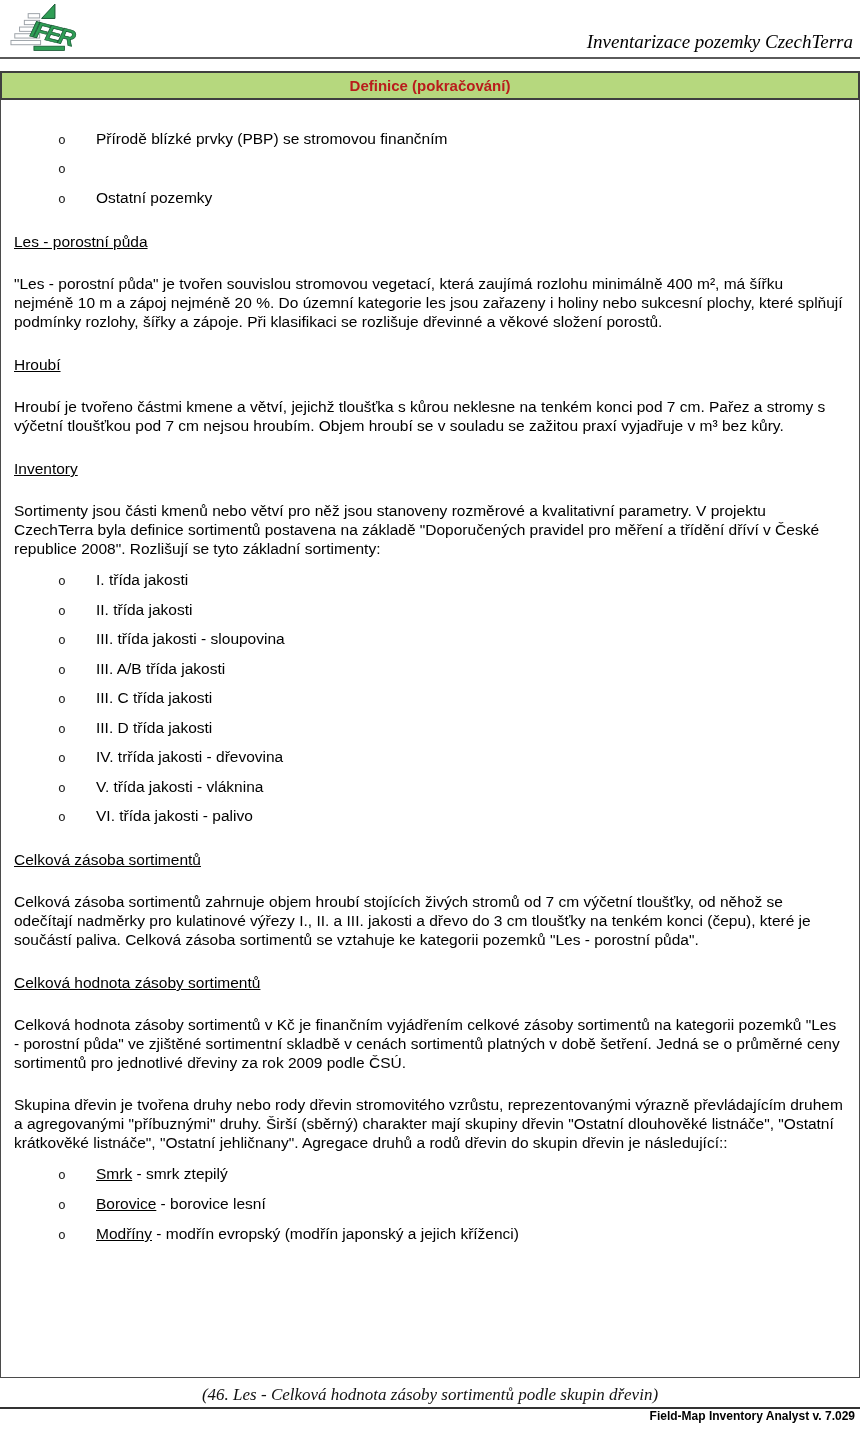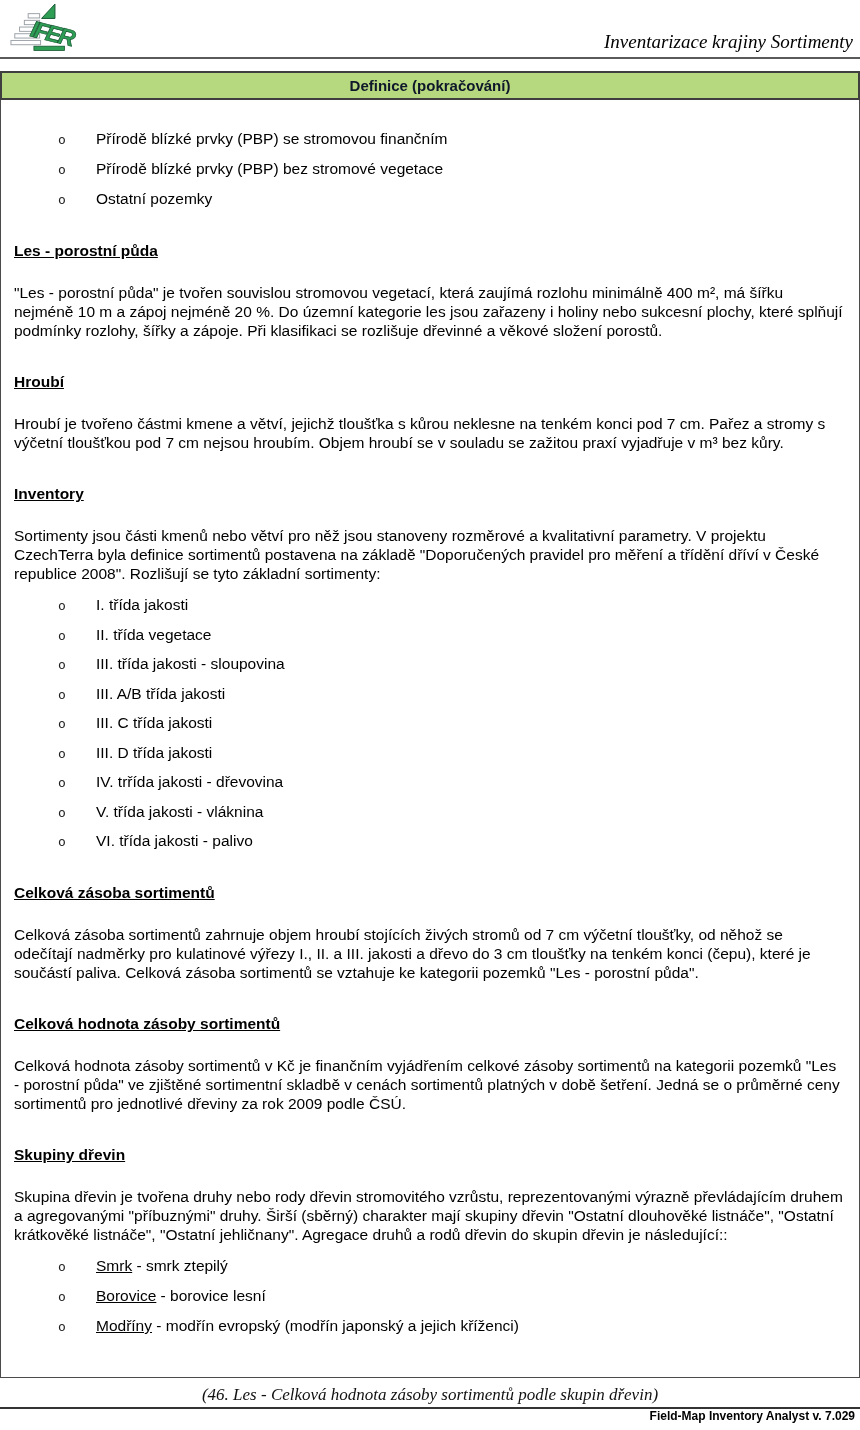--- a/index.html
+++ b/index.html
@@ -76,7 +76,7 @@
     <text x="22" y="40" transform="rotate(14 40 30)" font-size="24" font-weight="bold" font-style="italic" letter-spacing="-2.5" fill="#2f9e55" stroke="#11532e" stroke-width="0.7">IFER</text>
     <rect x="25" y="46" width="32" height="4.5" fill="#2f9e55" stroke="#11532e" stroke-width="0.8"></rect>
   </svg>
-  <span class="header-title">Inventarizace krajiny Sortimenty</span>
+  <span class="header-title">Inventarizace pozemky CzechTerra</span>
   <div class="header-rule"></div>
 </div>
 

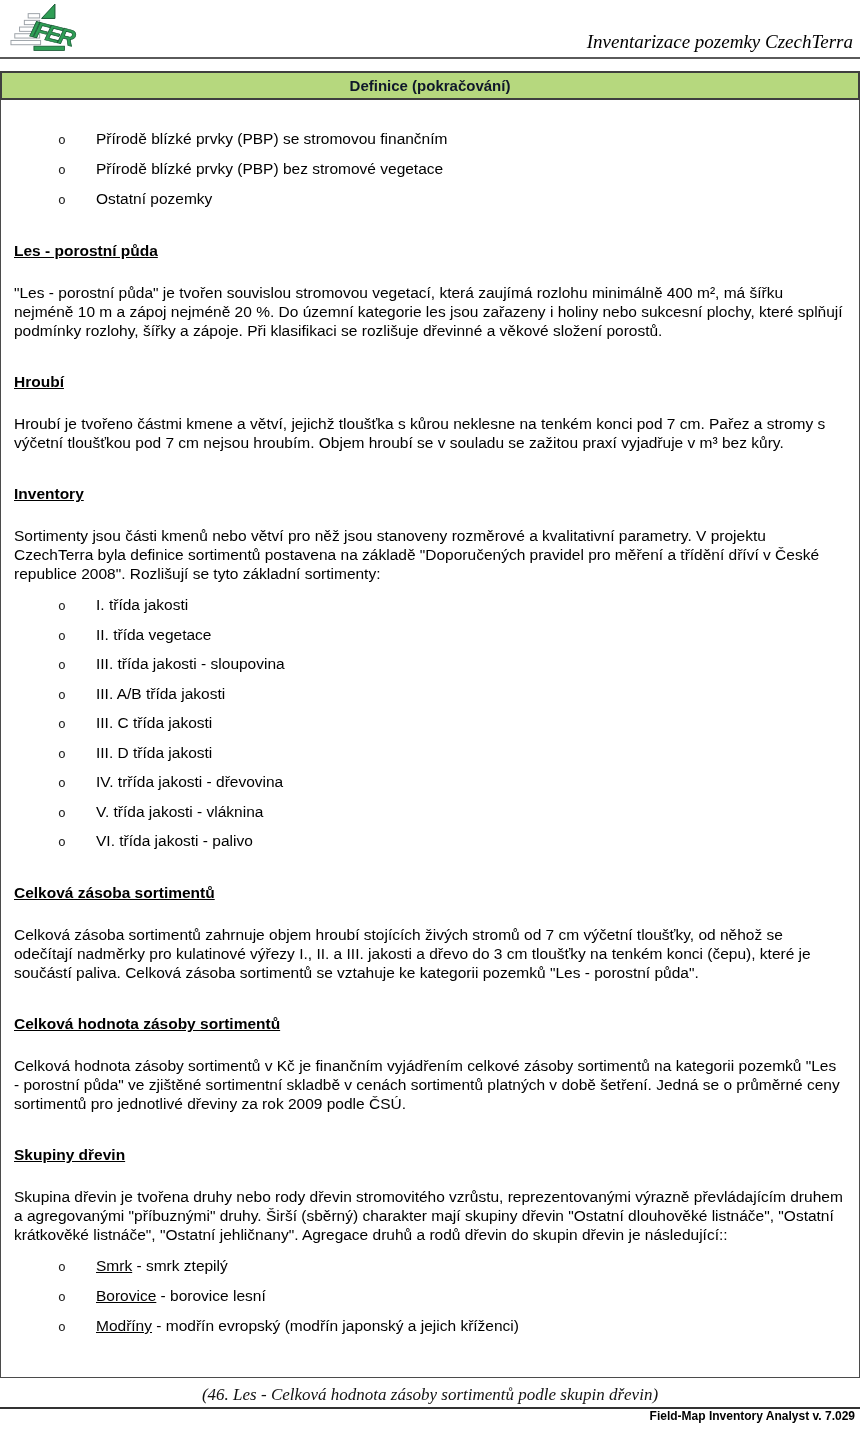--- a/index.html
+++ b/index.html
@@ -23,7 +23,7 @@
     position:absolute;top:71px;left:0;right:0;height:29px;box-sizing:border-box;
     background:#b6d87e;border:2px solid #3f3f3f;
     display:flex;align-items:center;justify-content:center;
-    font-weight:bold;font-size:15px;color:#0f172a;
+    font-weight:bold;font-size:15px;color:#b91c1c;
   }
   
   .content{

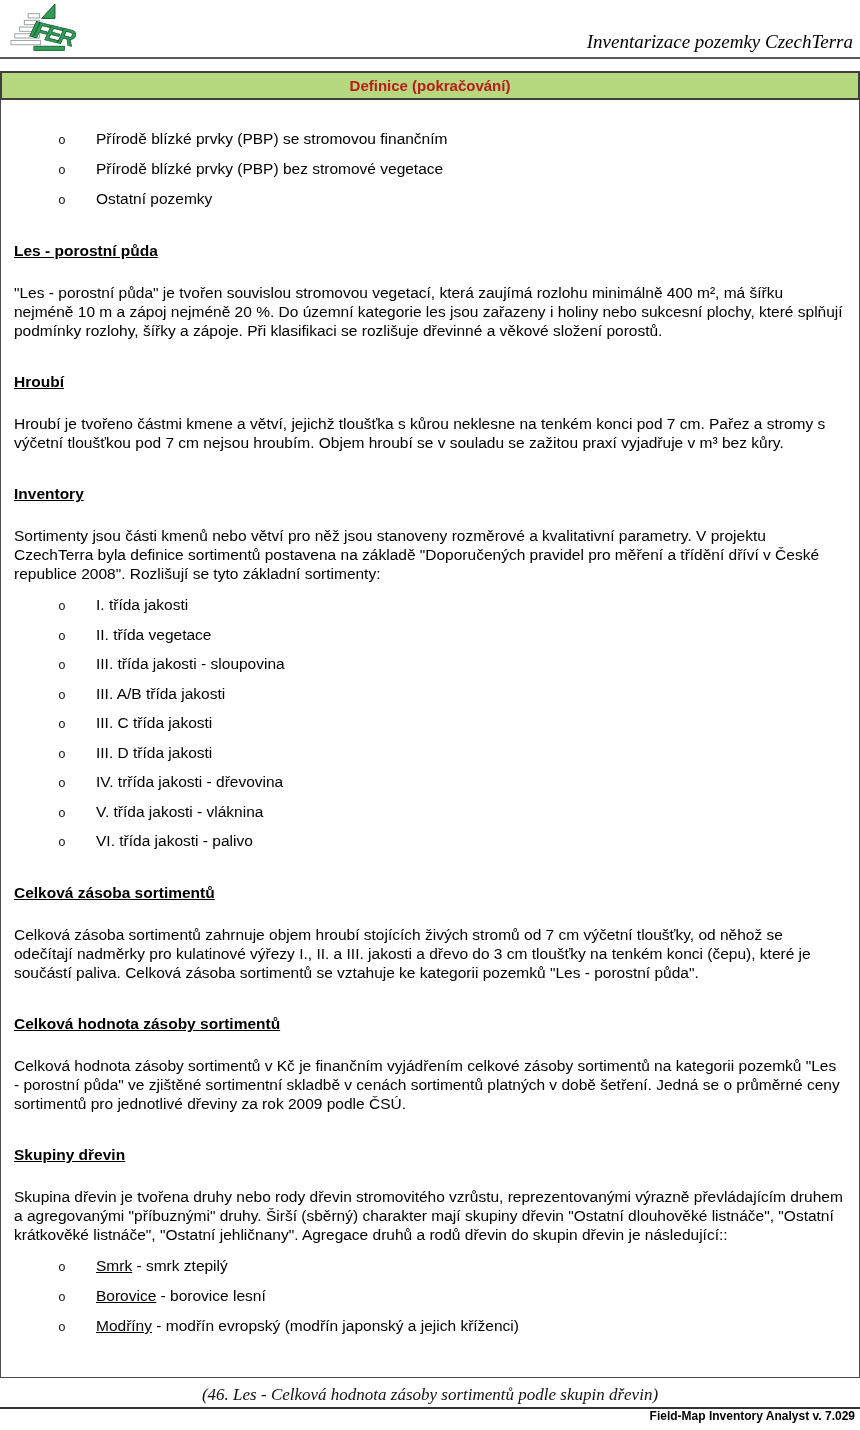--- a/index.html
+++ b/index.html
@@ -93,7 +93,6 @@
     </div>
     <div class="li">
       <span class="bullet">o</span>
-      <span class="li-text">Přírodě blízké prvky (PBP) bez stromové vegetace</span>
     </div>
     <div class="li">
       <span class="bullet">o</span>

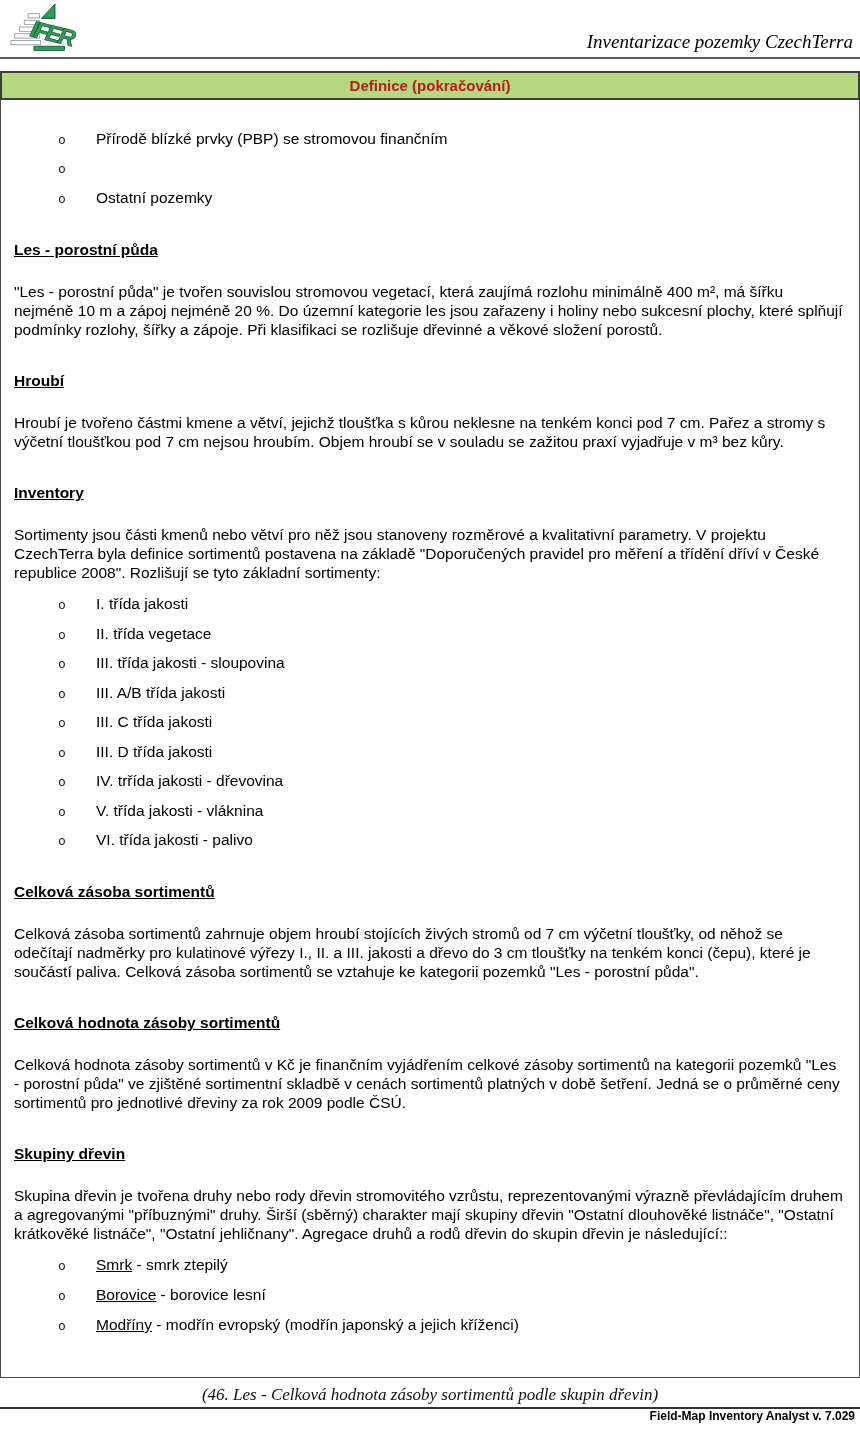--- a/index.html
+++ b/index.html
@@ -32,7 +32,7 @@
     padding:10px 16px 0 13px;
     font-size:15.5px;line-height:19px;
   }
-  .sec-h{margin-top:32px;font-weight:bold;text-decoration:underline;white-space:nowrap;}
+  .sec-h{margin-top:24px;font-weight:normal;text-decoration:underline;white-space:nowrap;}
   .para{margin-top:23px;}
   .blist{margin-top:12px;}
   .blist.first{margin-top:19px;}

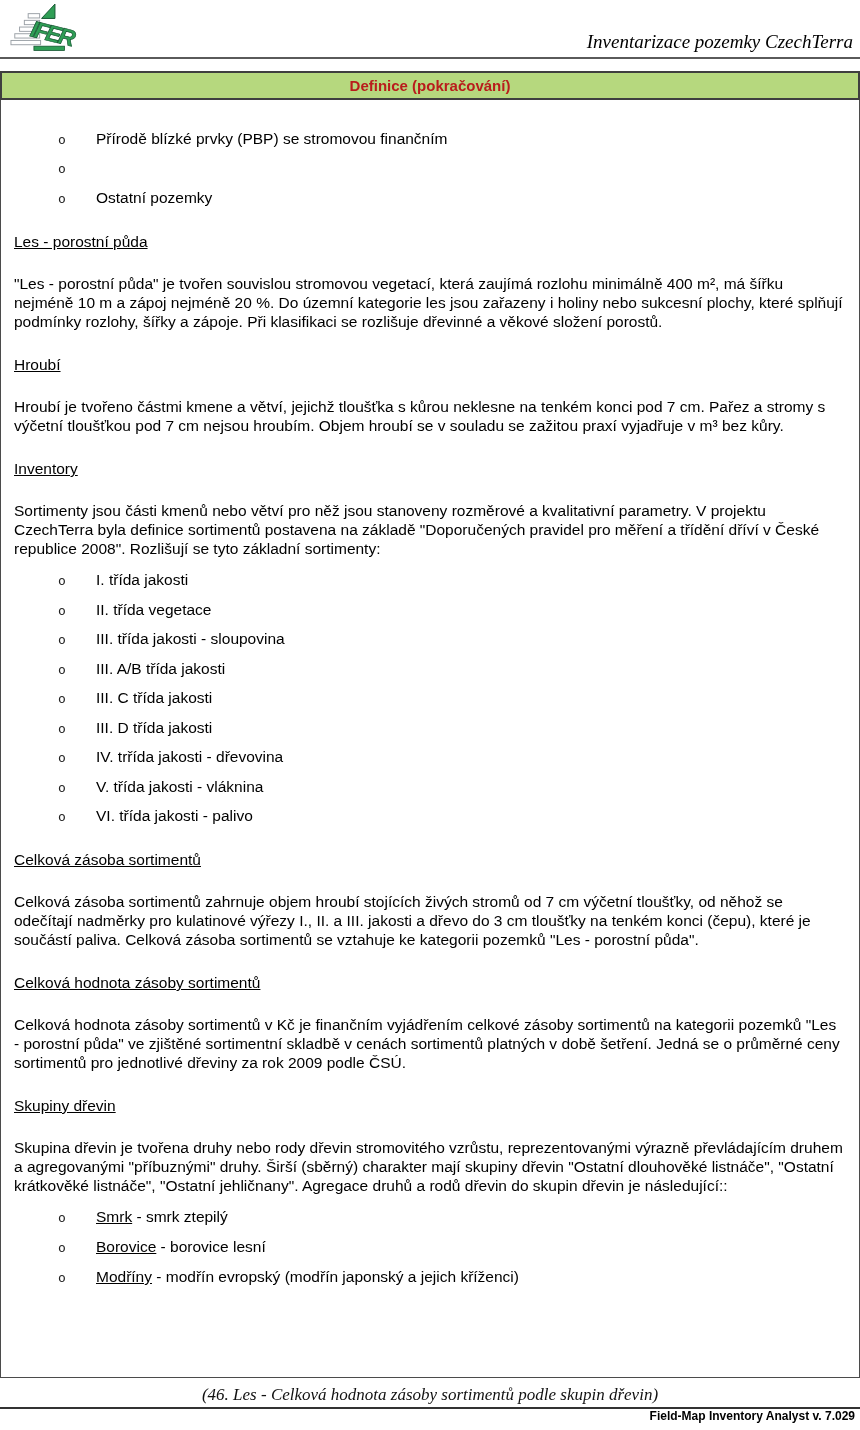--- a/index.html
+++ b/index.html
@@ -116,7 +116,7 @@
     </div>
     <div class="li">
       <span class="bullet">o</span>
-      <span class="li-text">II. třída vegetace</span>
+      <span class="li-text">II. třída jakosti</span>
     </div>
     <div class="li">
       <span class="bullet">o</span>

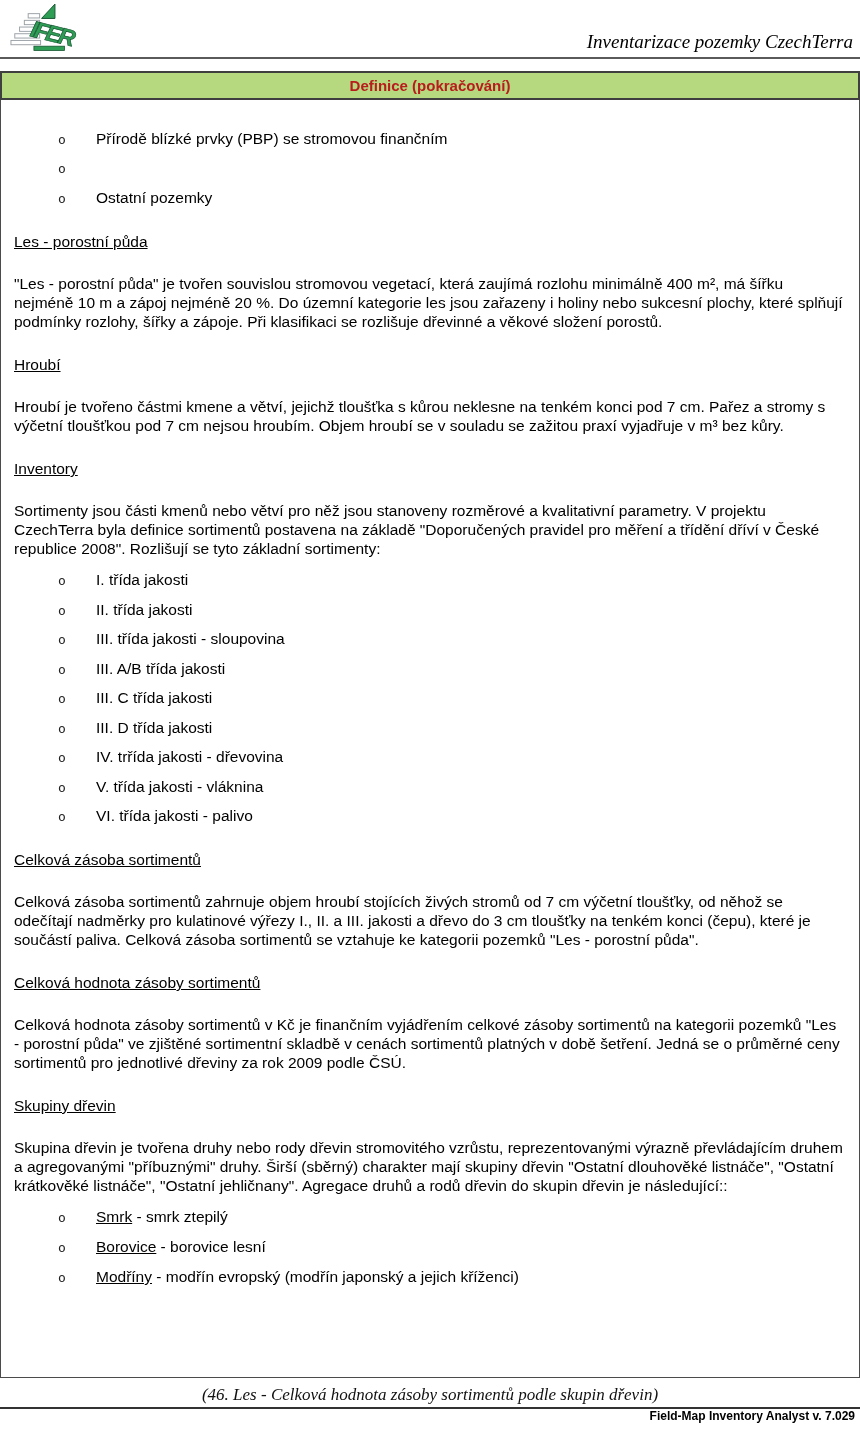--- a/index.html
+++ b/index.html
@@ -154,7 +154,6 @@
   <div class="sec-h">Celková hodnota zásoby sortimentů</div>
   <div class="para">Celková hodnota zásoby sortimentů v Kč je finančním vyjádřením celkové zásoby sortimentů na kategorii pozemků "Les - porostní půda" ve zjištěné sortimentní skladbě v cenách sortimentů platných v době šetření. Jedná se o průměrné ceny sortimentů pro jednotlivé dřeviny za rok 2009 podle ČSÚ.</div>
 
-  <div class="sec-h">Skupiny dřevin</div>
   <div class="para">Skupina dřevin je tvořena druhy nebo rody dřevin stromovitého vzrůstu, reprezentovanými výrazně převládajícím druhem a agregovanými "příbuznými" druhy. Širší (sběrný) charakter mají skupiny dřevin "Ostatní dlouhověké listnáče", "Ostatní krátkověké listnáče", "Ostatní jehličnany". Agregace druhů a rodů dřevin do skupin dřevin je následující::</div>
 
   <div class="blist">

